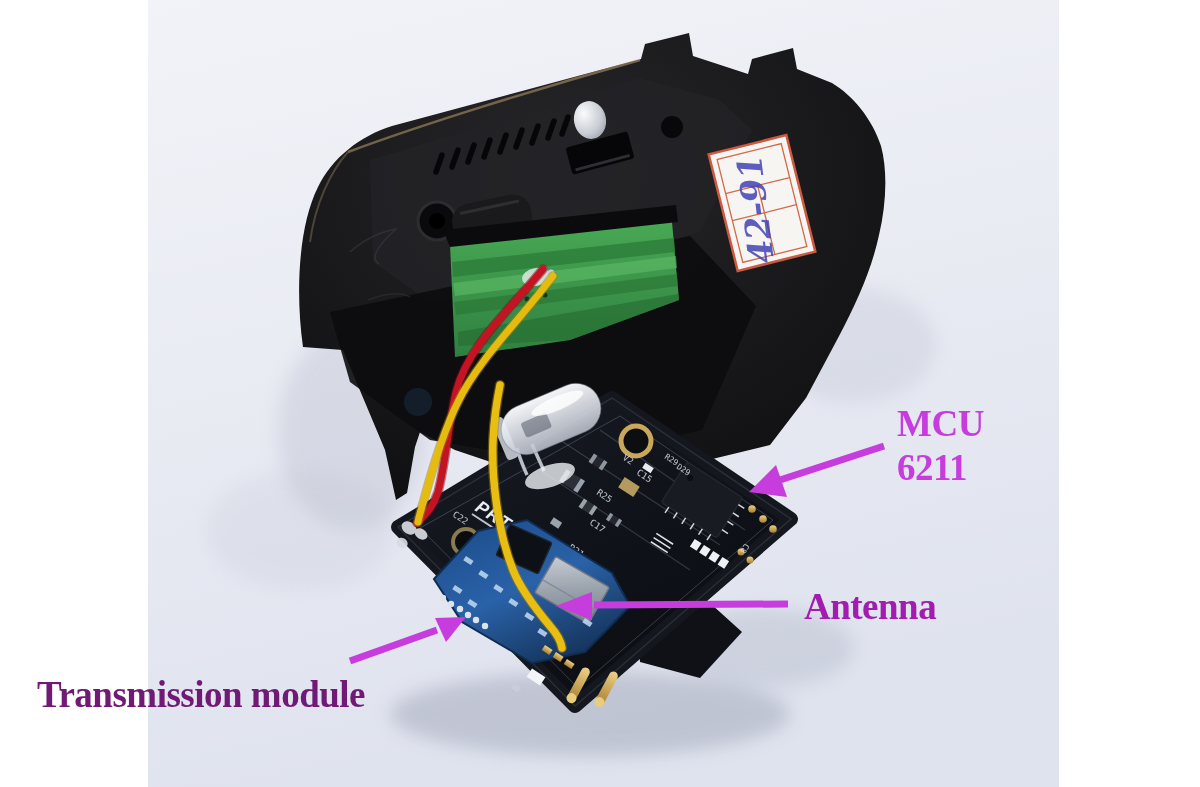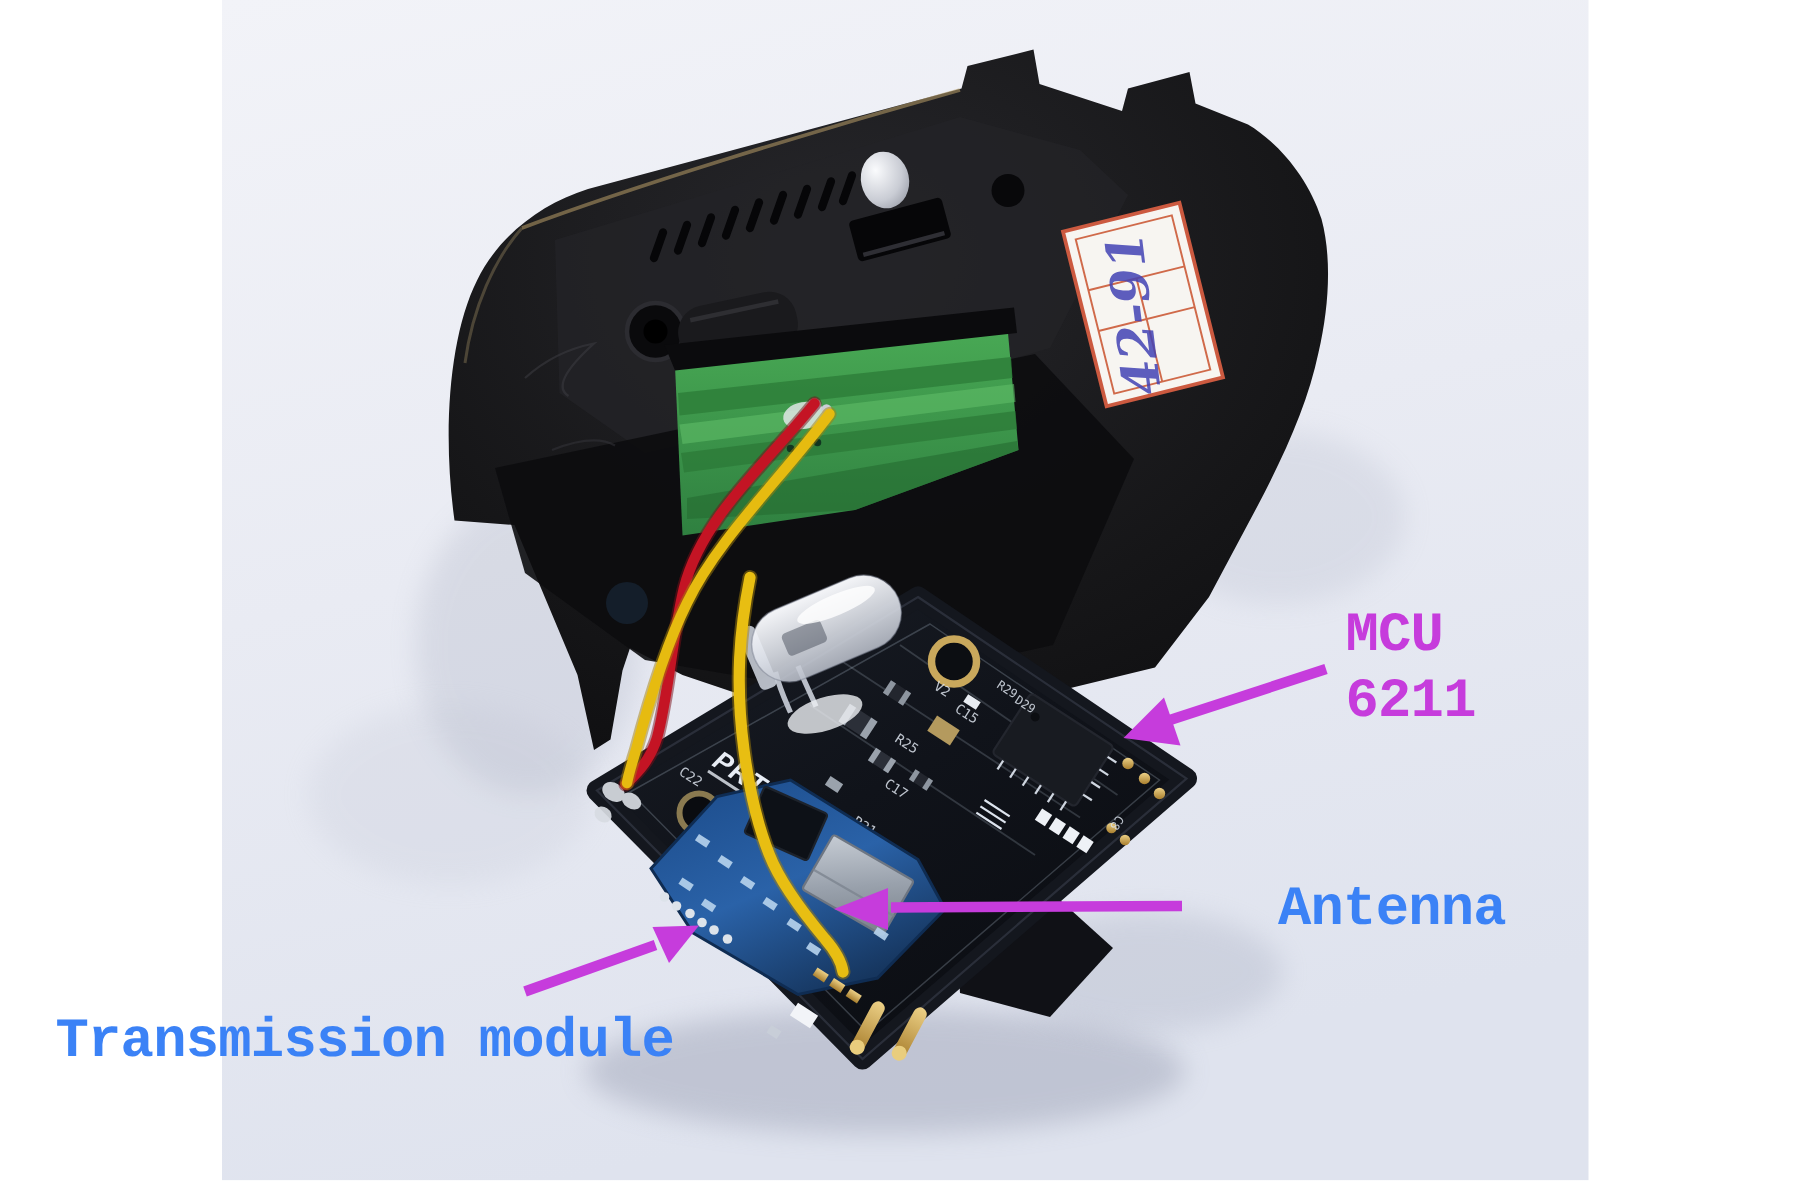--- a/index.html
+++ b/index.html
@@ -8,7 +8,7 @@
   #scene{position:absolute;left:0;top:0;}
   .anno{position:absolute;font-weight:700;font-size:37px;line-height:44px;
         letter-spacing:-0.5px;color:#c63cdc;white-space:nowrap;
-        font-family:Liberation Mono, monospace;}
+        font-family:Liberation Serif, serif;}
   .silk{font-family:"DejaVu Sans Mono",monospace;fill:#dde4ee;opacity:.85;}
   .brand{font-family:"Liberation Sans",sans-serif;font-weight:700;font-style:italic;
          fill:#e8edf5;letter-spacing:1px;}

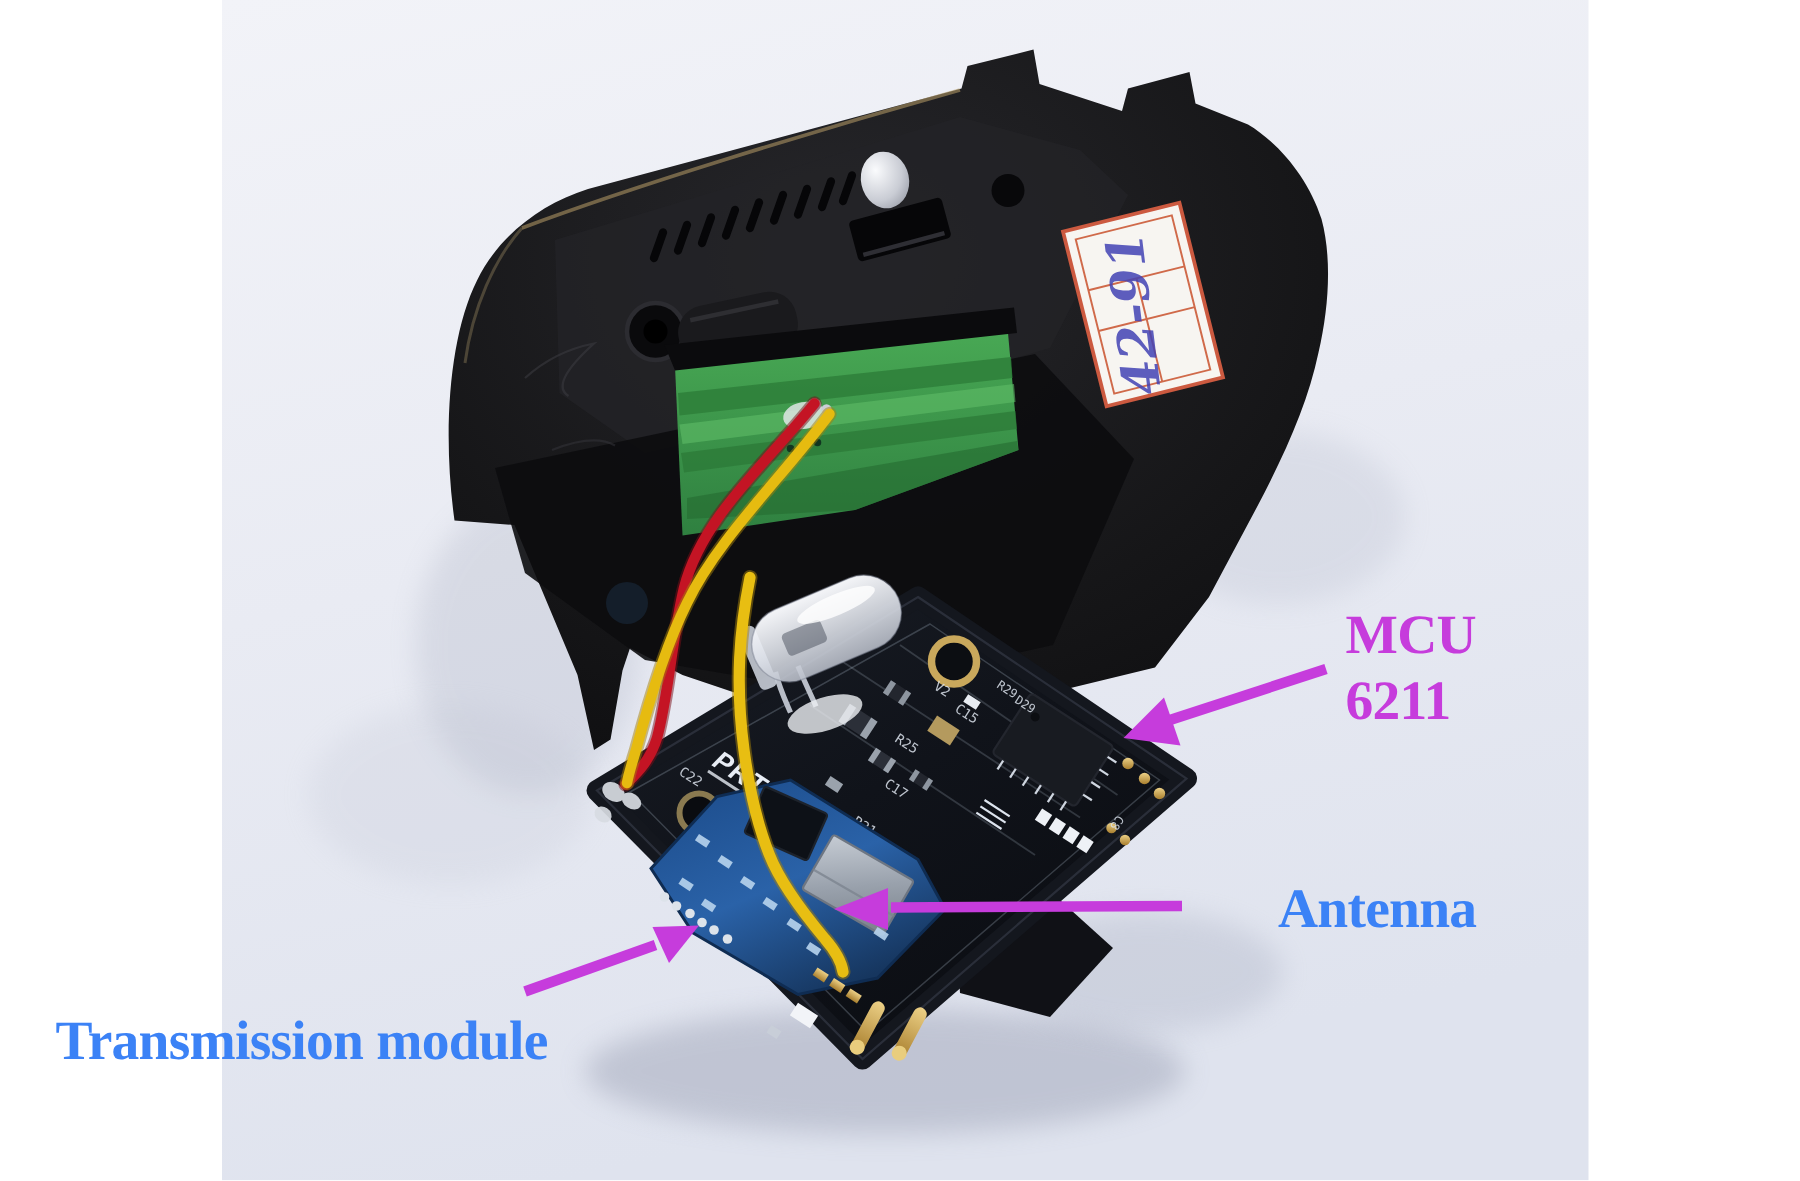--- a/index.html
+++ b/index.html
@@ -358,7 +358,7 @@
   <div>MCU</div>
   <div>6211</div>
 </div>
-<div class="anno" id="antenna-label" style="left: 852px; top: 585px; color: #3b82f6;">Antenna</div>
+<div class="anno" id="antenna-label" style="left: 804px; top: 585px; color: #a21caf;">Antenna</div>
 <div class="anno" id="transmission-label" style="left: 37px; top: 673px; color: #3b82f6;">Transmission module</div>
 
 </div>

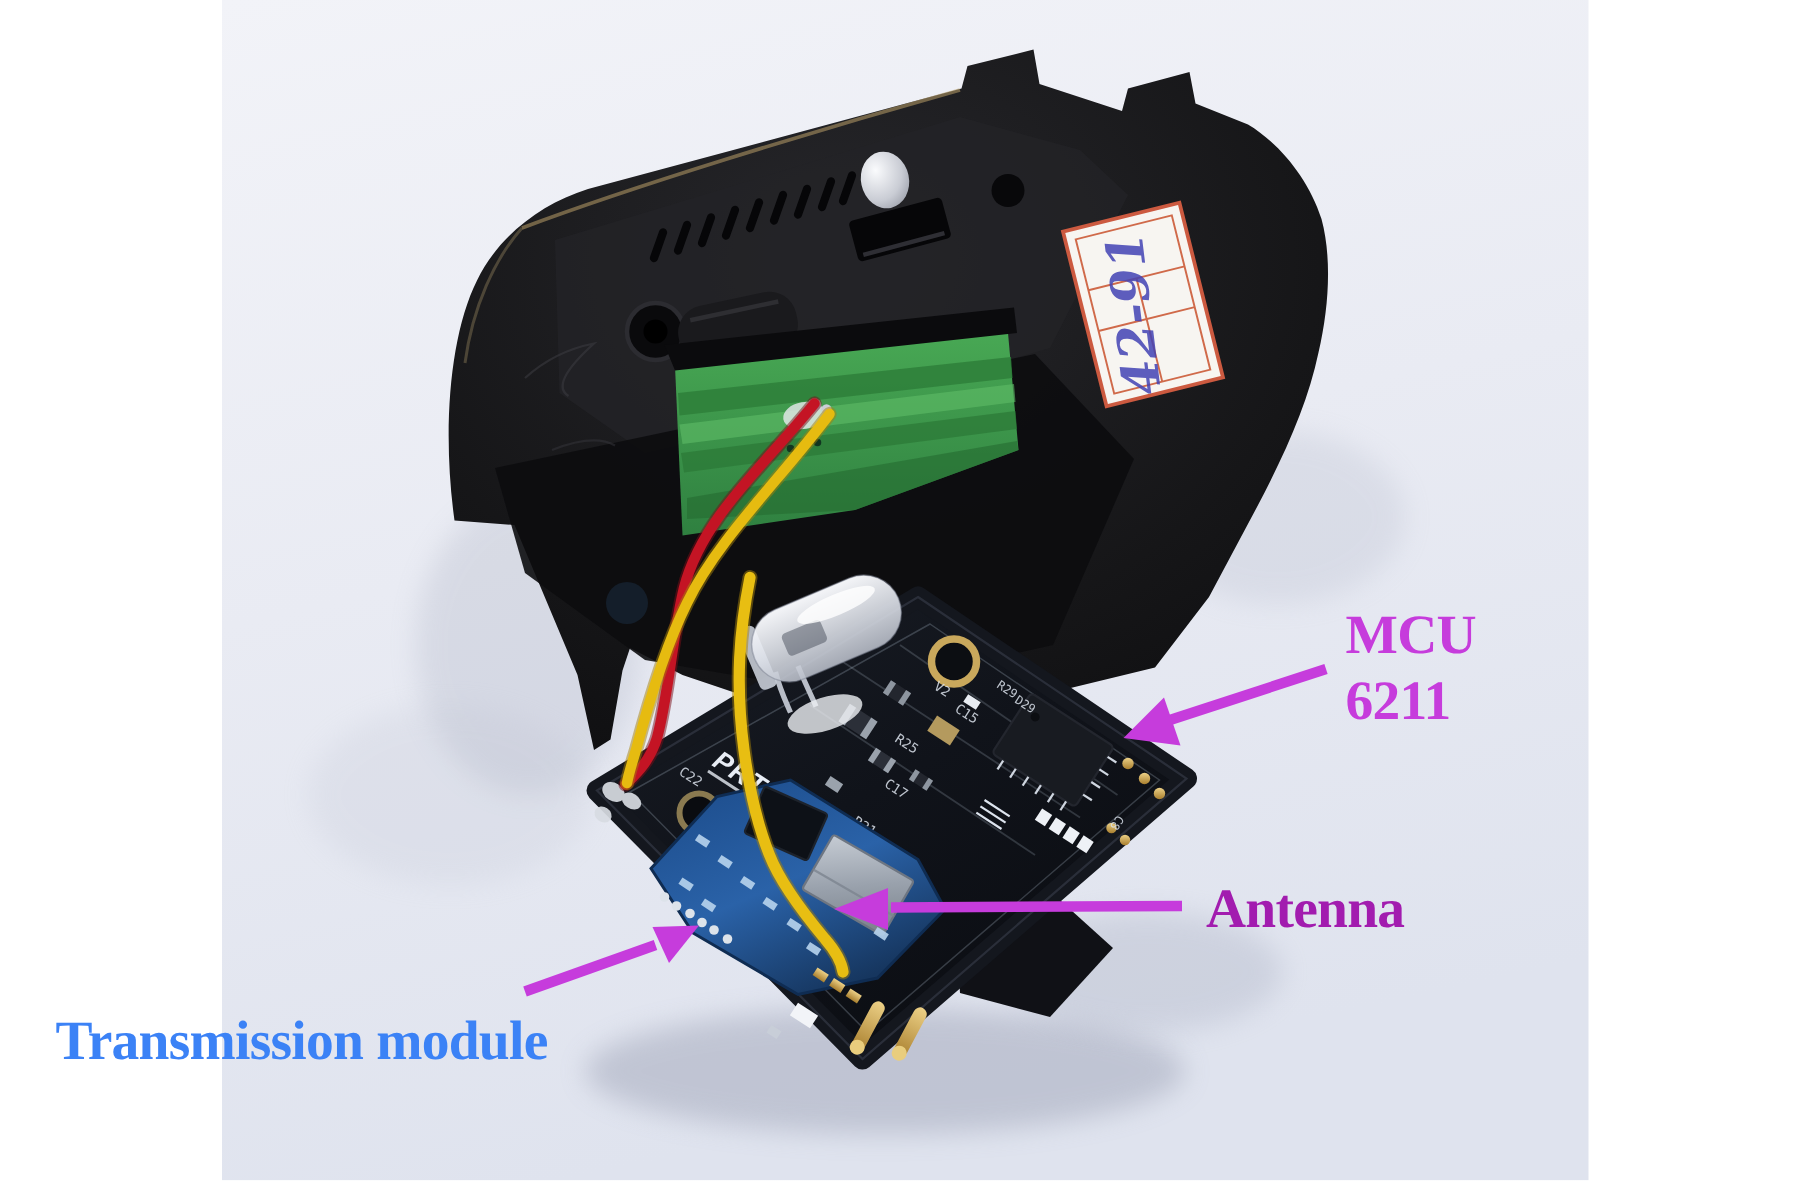--- a/index.html
+++ b/index.html
@@ -359,7 +359,7 @@
   <div>6211</div>
 </div>
 <div class="anno" id="antenna-label" style="left: 804px; top: 585px; color: #a21caf;">Antenna</div>
-<div class="anno" id="transmission-label" style="left: 37px; top: 673px; color: #3b82f6;">Transmission module</div>
+<div class="anno" id="transmission-label" style="left: 37px; top: 673px; color: #701a75;">Transmission module</div>
 
 </div>
 

